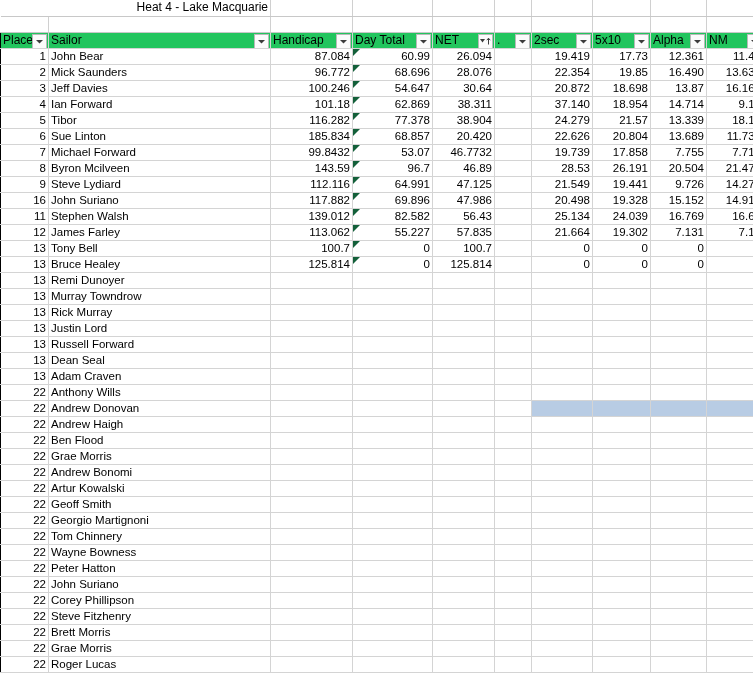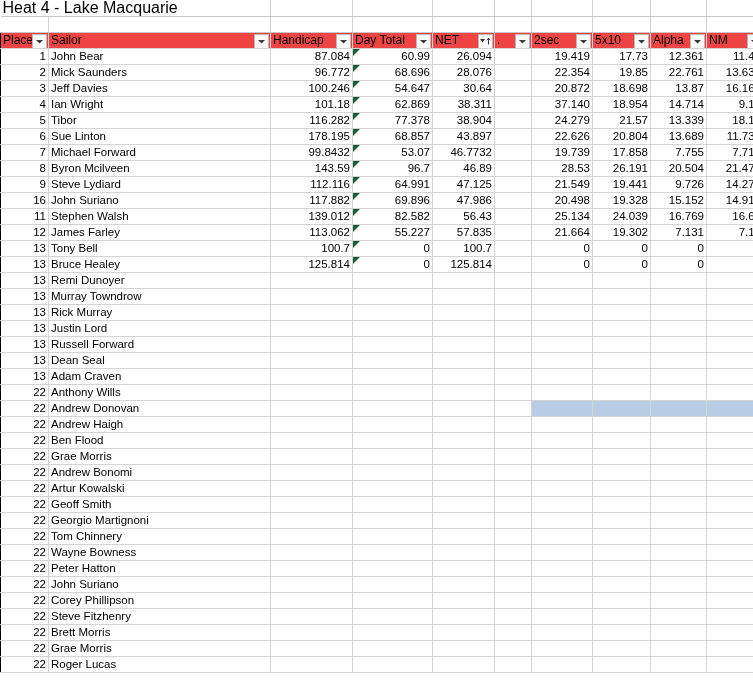--- a/index.html
+++ b/index.html
@@ -36,8 +36,9 @@
   .titlecell {
     border-right: 1px solid #d0d0d0 !important;
     border-bottom: 1px solid #c8c8c8 !important;
-    font-size: 16px;
+    font-size: 12px;
     padding-left: 3px;
+    text-align: right;
   }
   .blankband td {
     border-bottom: 1px solid #c8c8c8 !important;

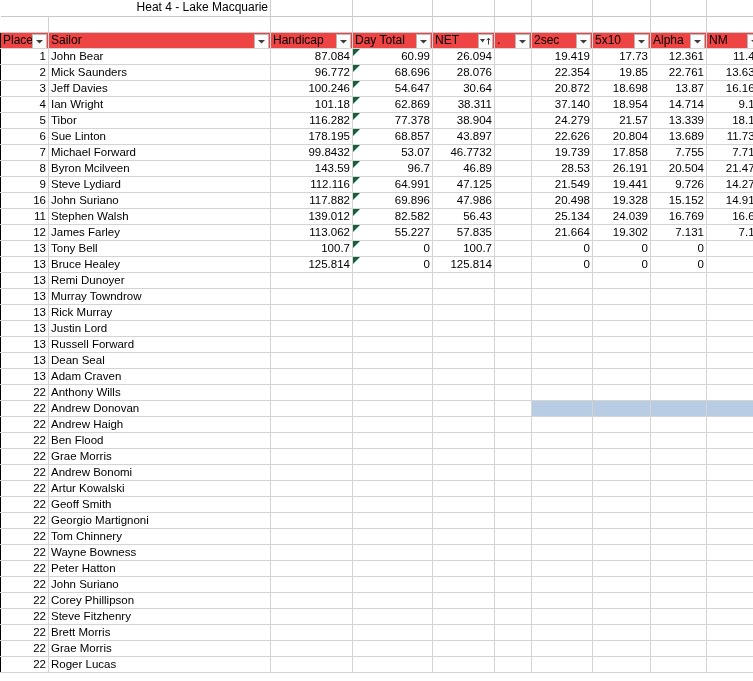--- a/index.html
+++ b/index.html
@@ -52,7 +52,7 @@
     font-size: 12px;
     height: 18px;
     line-height: 17px;
-    background: #ef4444;
+    background: #22c55e;
     position: relative;
   }
   .hdr td.first { border-left: 1px solid #000; }

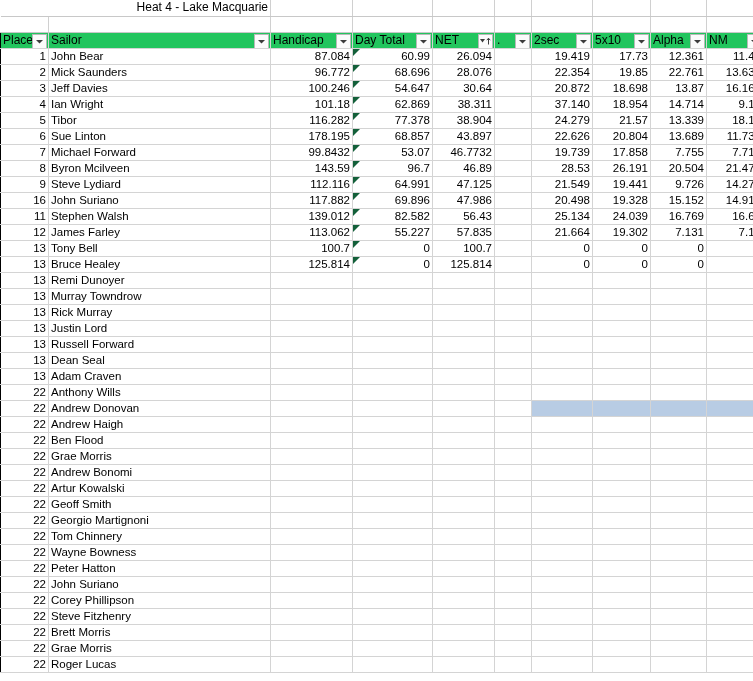--- a/index.html
+++ b/index.html
@@ -244,7 +244,7 @@
           <td class="txt"></td>
           <td class="num">22.354</td>
           <td class="num">19.85</td>
-          <td class="num">22.761</td>
+          <td class="num">16.490</td>
           <td class="num">13.634</td>
         </tr>
         <tr class="drow">

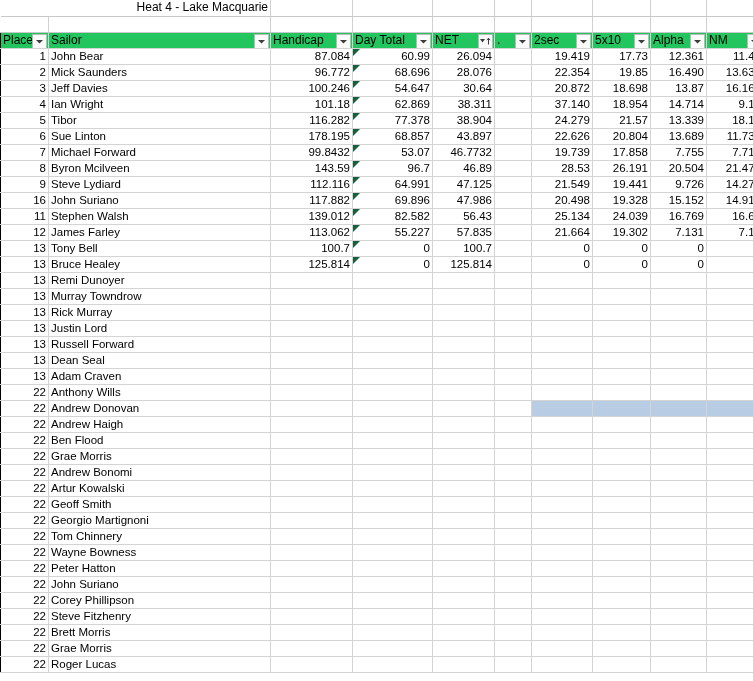--- a/index.html
+++ b/index.html
@@ -261,7 +261,7 @@
         </tr>
         <tr class="drow">
           <td class="num first">4</td>
-          <td class="txt">Ian Wright</td>
+          <td class="txt">Ian Forward</td>
           <td class="num">101.18</td>
           <td class="num gtri">62.869</td>
           <td class="num">38.311</td>

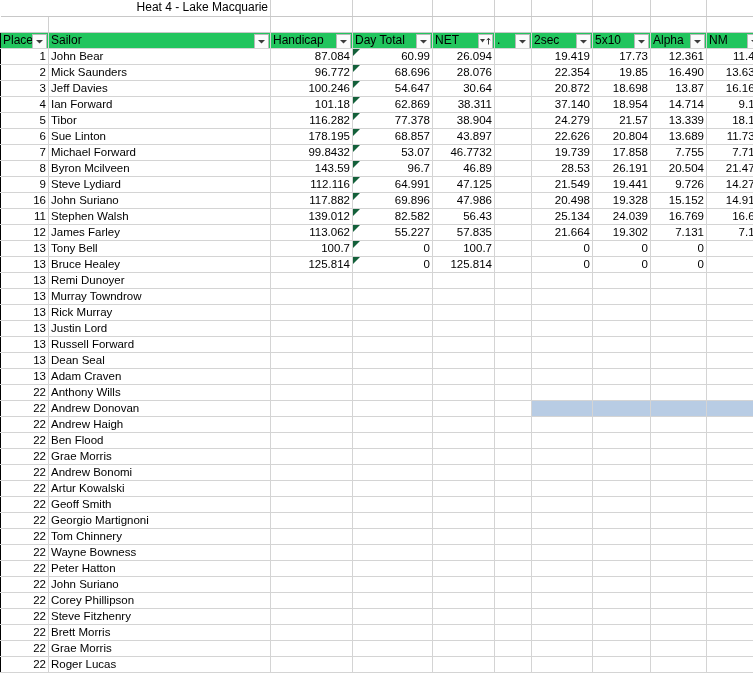--- a/index.html
+++ b/index.html
@@ -286,7 +286,7 @@
         <tr class="drow">
           <td class="num first">6</td>
           <td class="txt">Sue Linton</td>
-          <td class="num">178.195</td>
+          <td class="num">185.834</td>
           <td class="num gtri">68.857</td>
           <td class="num">43.897</td>
           <td class="txt"></td>

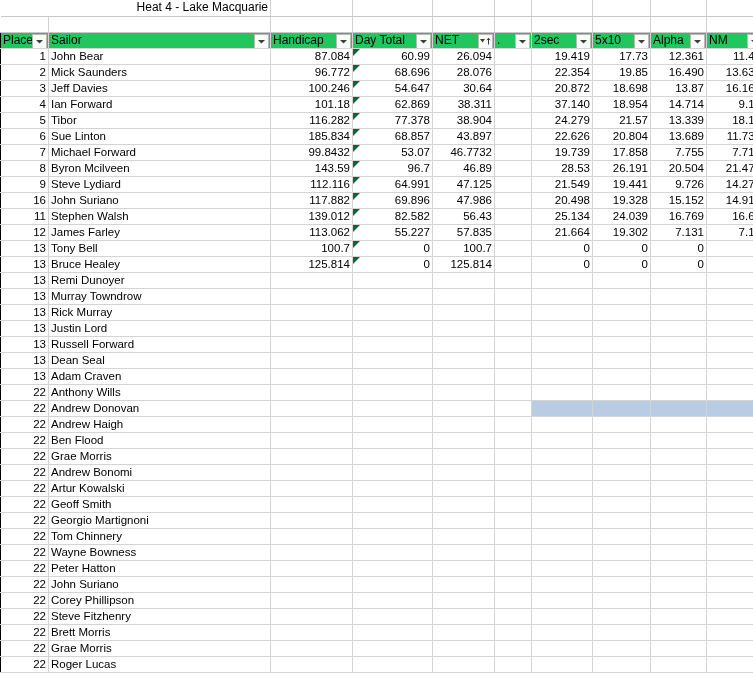--- a/index.html
+++ b/index.html
@@ -288,7 +288,7 @@
           <td class="txt">Sue Linton</td>
           <td class="num">185.834</td>
           <td class="num gtri">68.857</td>
-          <td class="num">43.897</td>
+          <td class="num">20.420</td>
           <td class="txt"></td>
           <td class="num">22.626</td>
           <td class="num">20.804</td>

